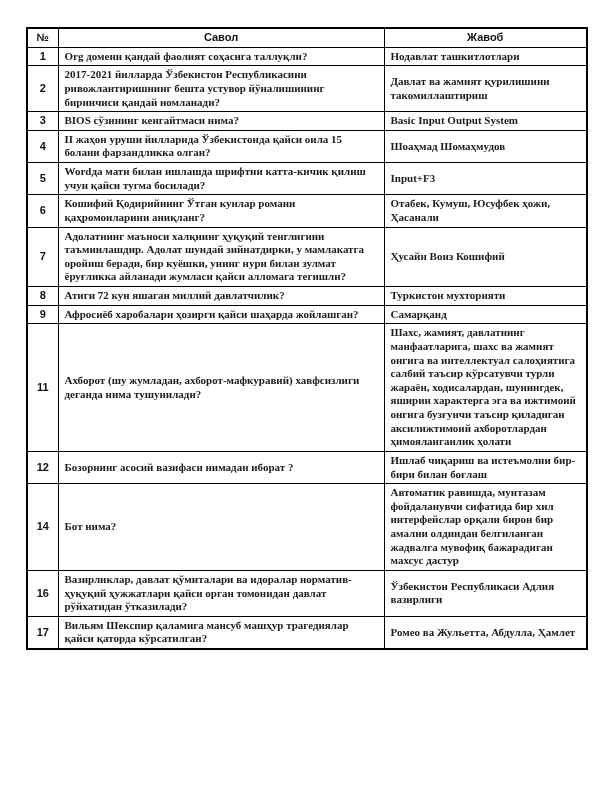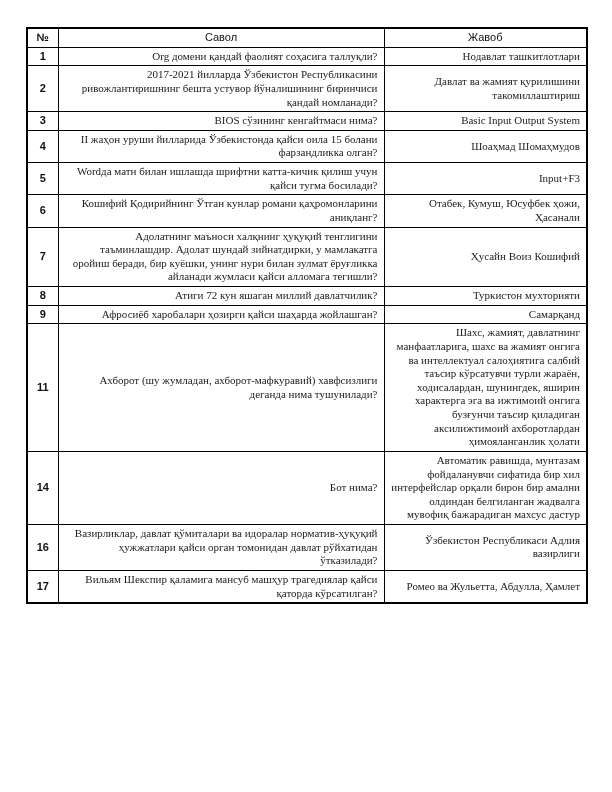--- a/index.html
+++ b/index.html
@@ -38,6 +38,7 @@
     padding: 2px 6px;
     overflow: hidden;
     word-wrap: break-word;
+    font-weight: bold;
   }
   col.col-num     { width: 31px; }
   col.col-question{ width: 326px; }

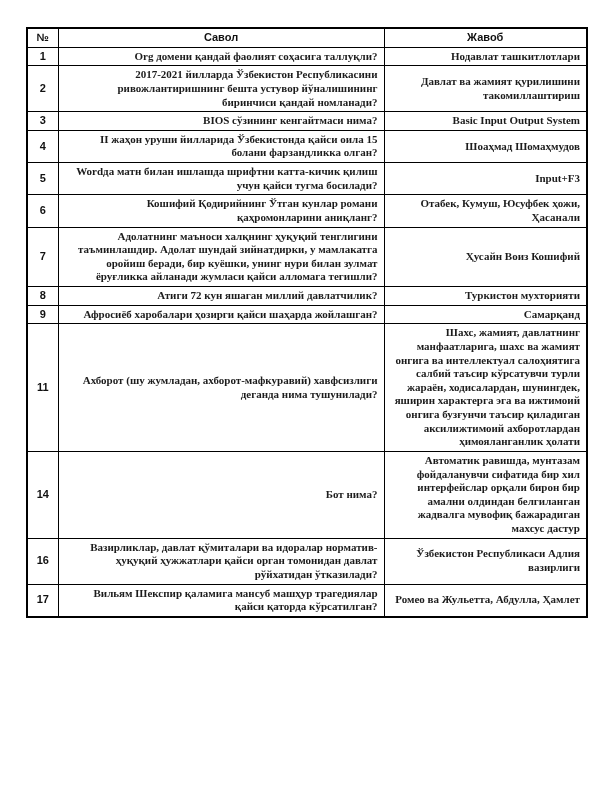--- a/index.html
+++ b/index.html
@@ -63,7 +63,7 @@
     color: #111;
   }
   td.q-cell, td.a-cell {
-    text-align: right;
+    text-align: left;
   }
 </style>
 </head>

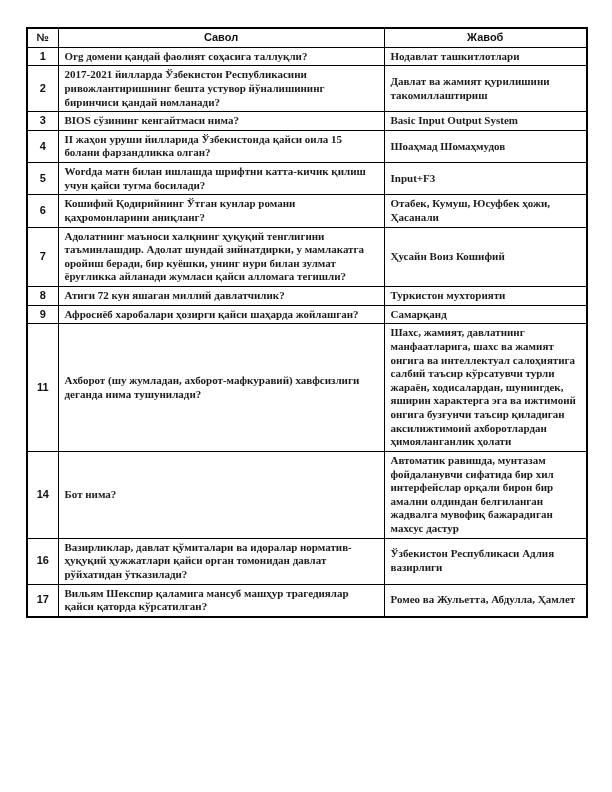--- a/index.html
+++ b/index.html
@@ -135,6 +135,11 @@
     <td class="a-cell">Шахс, жамият, давлатнинг манфаатларига, шахс ва жамият онгига ва интеллектуал салоҳиятига салбий таъсир кўрсатувчи турли жараён, ходисалардан, шунингдек, яширин характерга эга ва ижтимоий онгига бузғунчи таъсир қиладиган аксилижтимоий ахборотлардан ҳимояланганлик ҳолати</td>
   </tr>
         <tr>
+    <td class="num-cell">12</td>
+    <td class="q-cell">Бозорнинг асосий вазифаси нимадан иборат ?</td>
+    <td class="a-cell">Ишлаб чиқариш ва истеъмолни бир-бири билан боғлаш</td>
+  </tr>
+        <tr>
     <td class="num-cell">14</td>
     <td class="q-cell">Бот нима?</td>
     <td class="a-cell">Автоматик равишда, мунтазам фойдаланувчи сифатида бир хил интерфейслар орқали бирон бир амални олдиндан белгиланган жадвалга мувофиқ бажарадиган махсус дастур</td>

